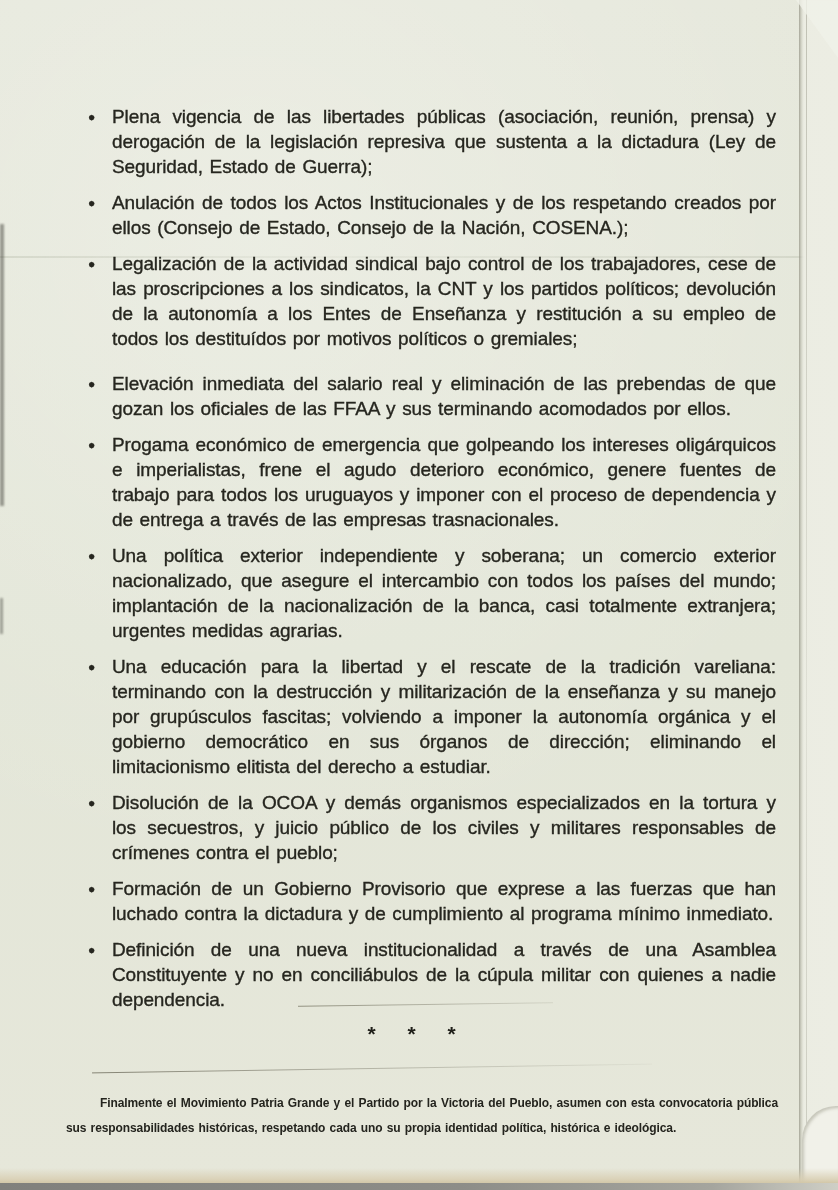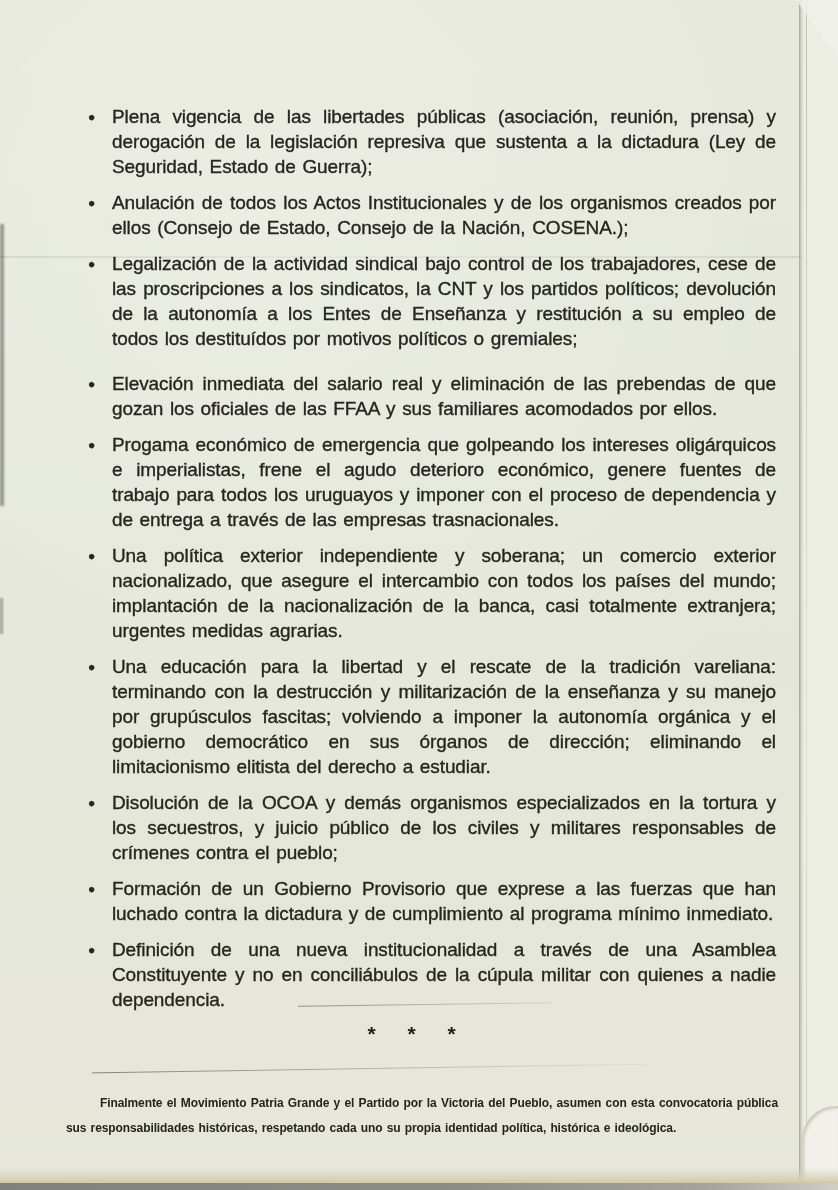--- a/index.html
+++ b/index.html
@@ -115,7 +115,7 @@
     </li>
     <li>
       <span class="dot">●</span>
-      <span class="txt">Anulación de todos los Actos Institucionales y de los organismos creados por ellos (Consejo de Estado, Consejo de la Nación, COSENA.);</span>
+      <span class="txt">Anulación de todos los Actos Institucionales y de los respetando creados por ellos (Consejo de Estado, Consejo de la Nación, COSENA.);</span>
     </li>
     <li style="margin-bottom:20px;">
       <span class="dot">●</span>

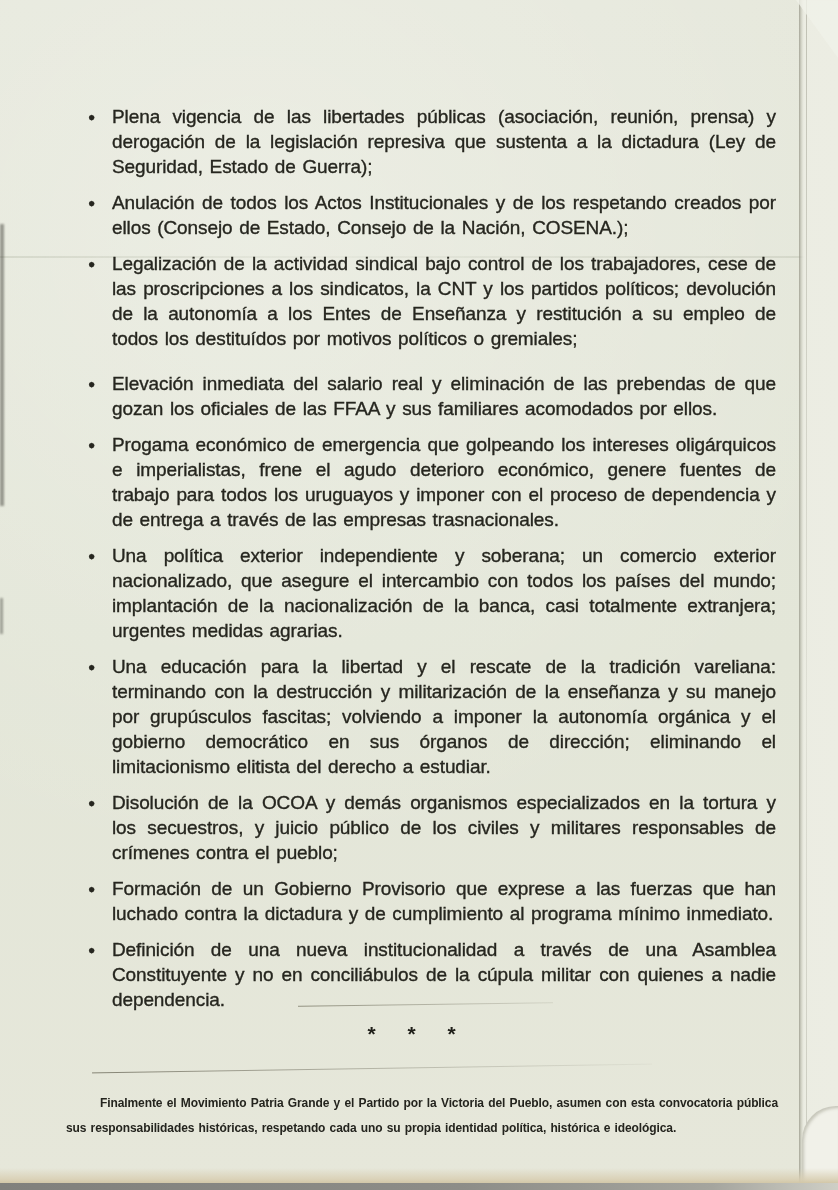--- a/index.html
+++ b/index.html
@@ -123,7 +123,7 @@
     </li>
     <li>
       <span class="dot">●</span>
-      <span class="txt">Elevación inmediata del salario real y eliminación de las prebendas de que gozan los oficiales de las FFAA y sus familiares acomodados por ellos.</span>
+      <span class="txt">Elevación inmediata del salario real y eliminación de las prebendas de que gozan los oficiales de las FFAA y sus terminando acomodados por ellos.</span>
     </li>
     <li>
       <span class="dot">●</span>

